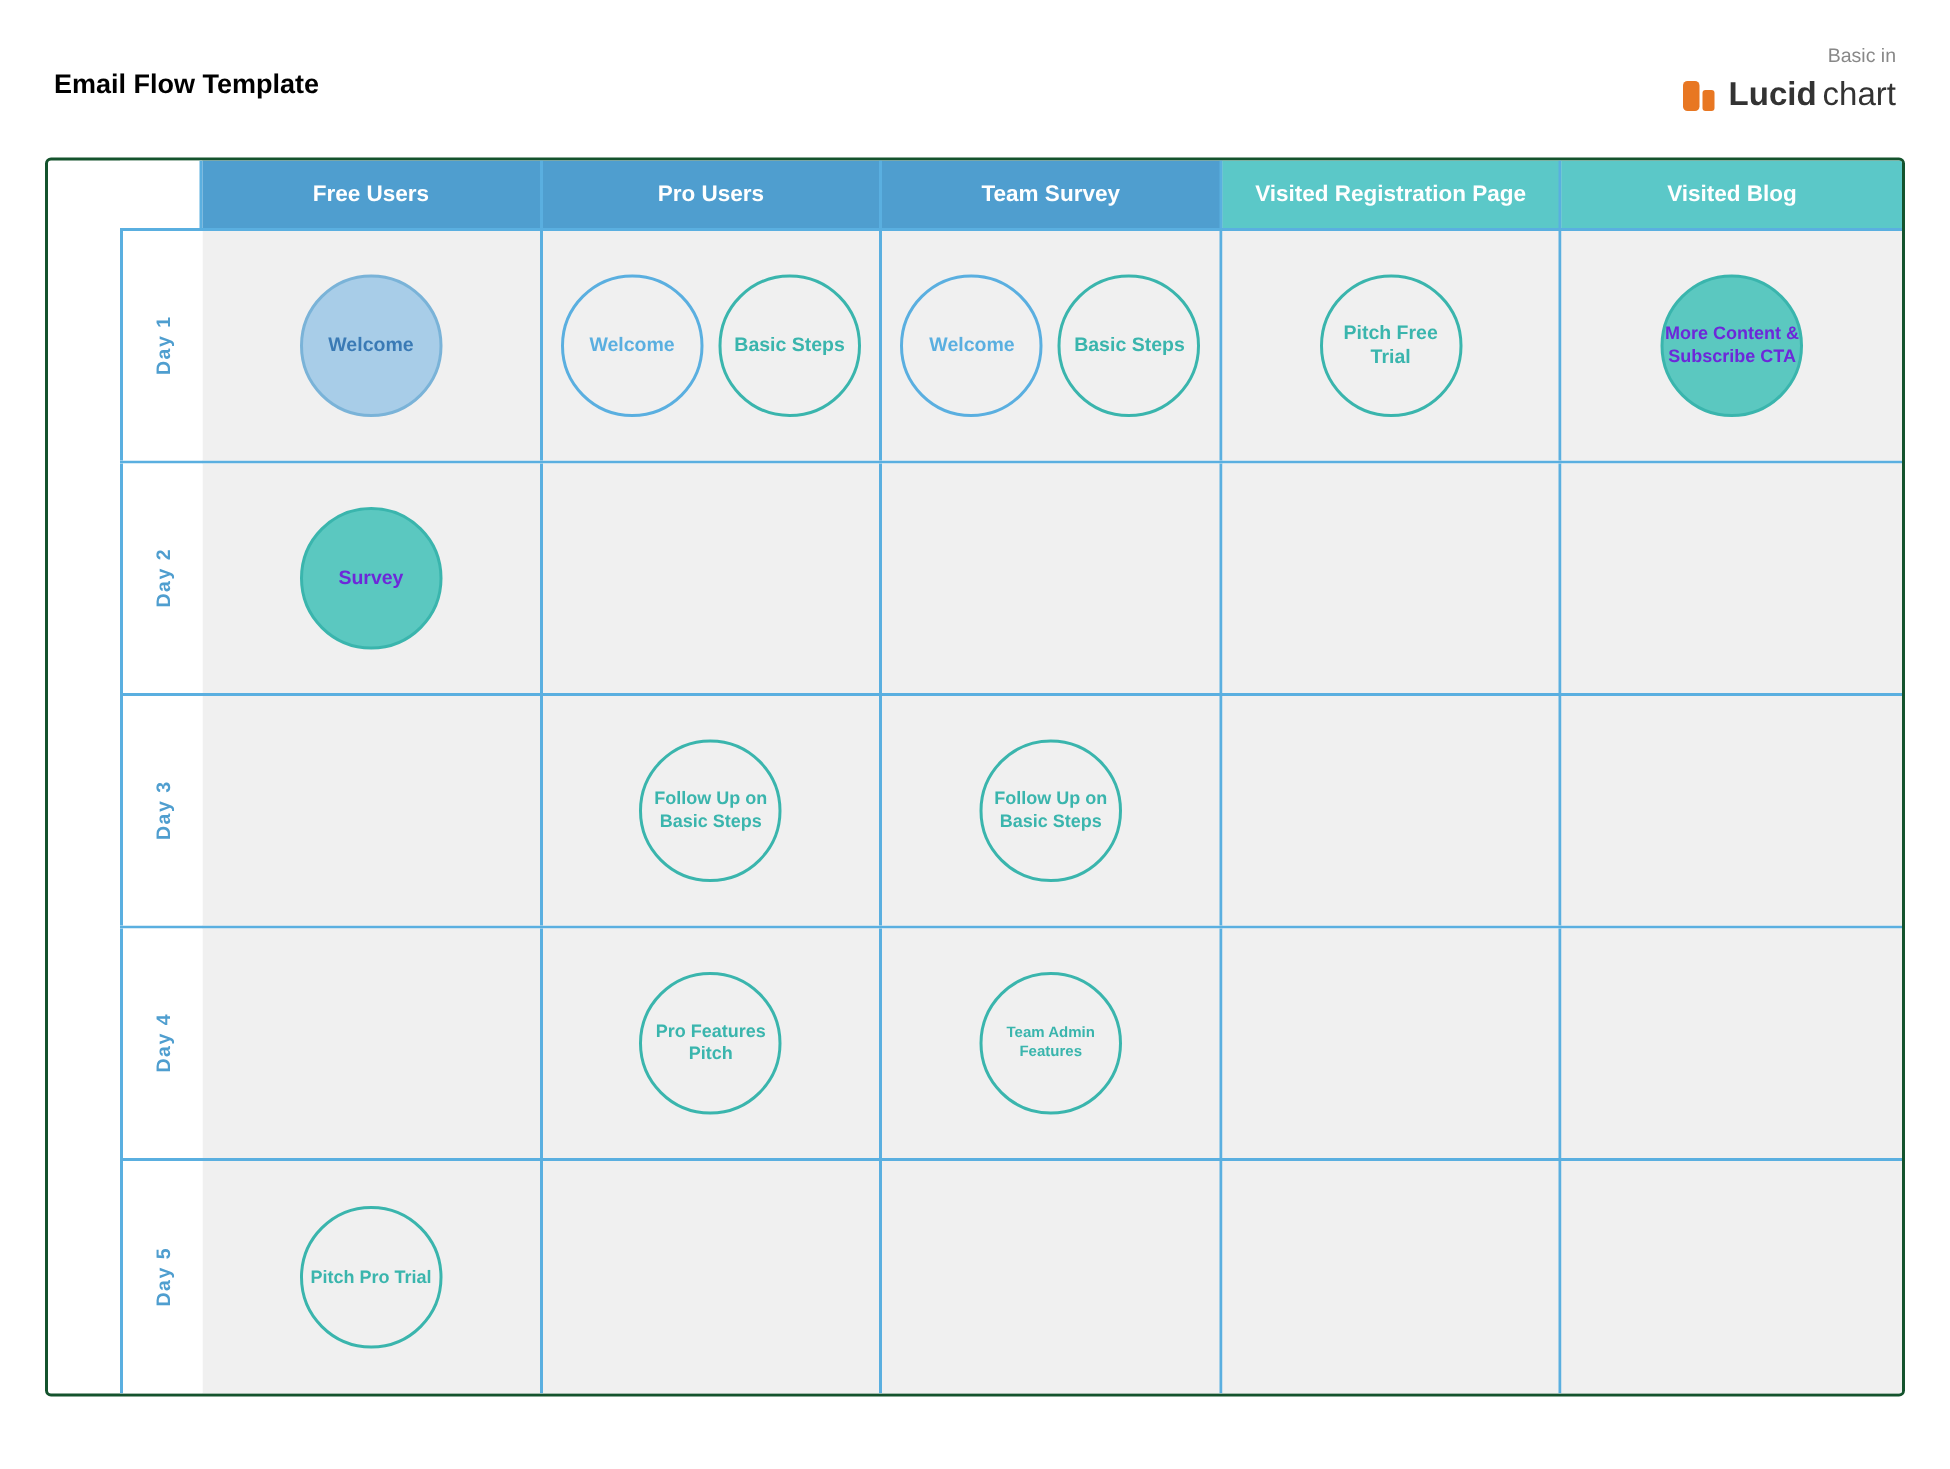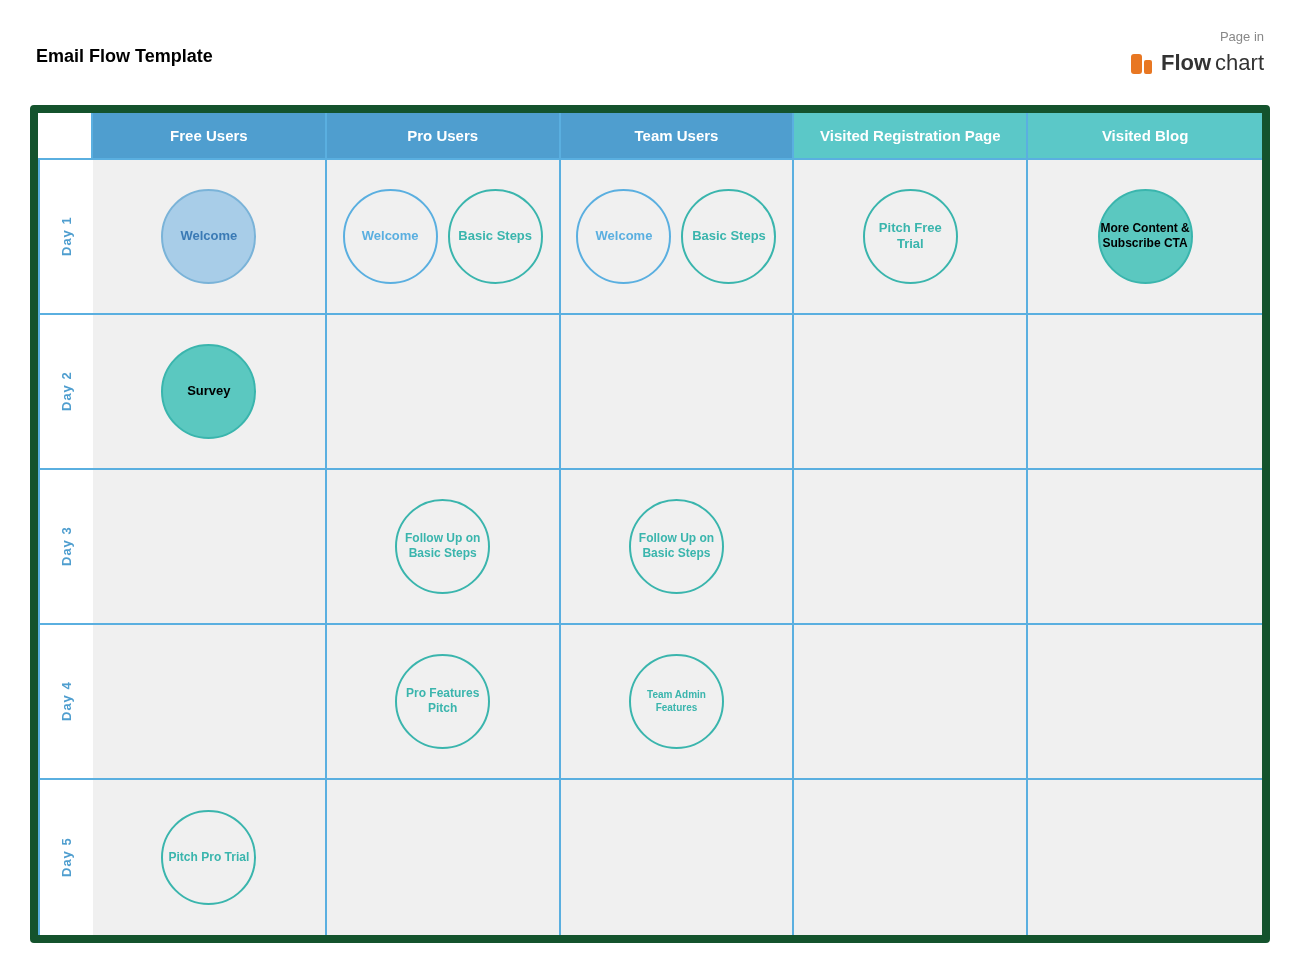--- a/index.html
+++ b/index.html
@@ -164,7 +164,7 @@
 <div class="header">
   <div class="page-title">Email Flow Template</div>
   <div class="logo-area">
-    <div style="font-size:13px;color:#888;margin-bottom:2px;">Page in</div>
+    <div style="font-size:13px;color:#888;margin-bottom:2px;">Basic in</div>
     <div class="lucid-logo">
       <span style="display:inline-flex;align-items:center;margin-right:2px;">
         <svg width="28" height="28" viewBox="0 0 28 28" fill="none" xmlns="http://www.w3.org/2000/svg">

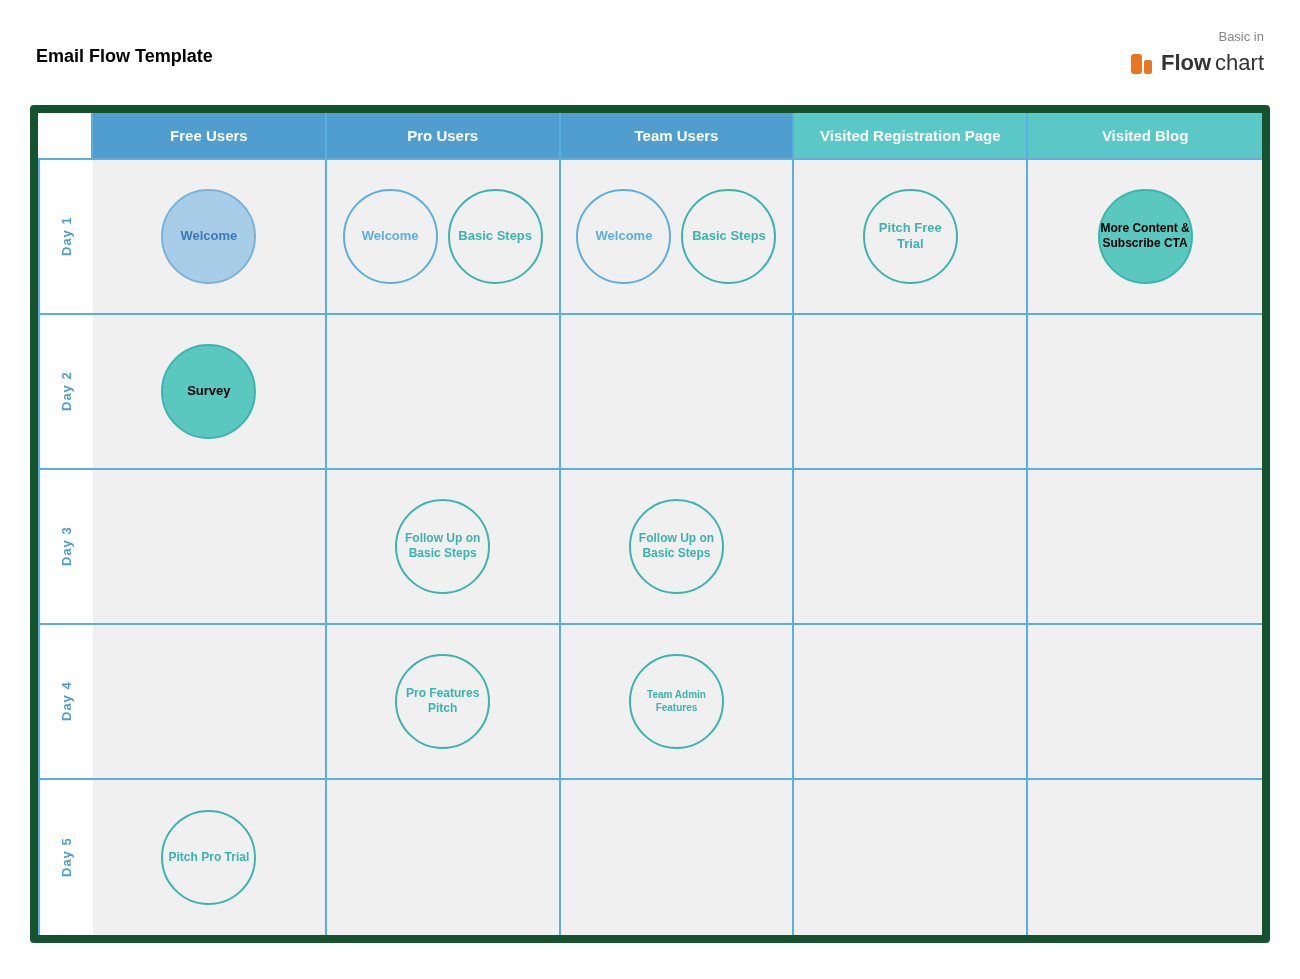--- a/index.html
+++ b/index.html
@@ -172,7 +172,7 @@
           <rect x="17" y="10" width="8" height="14" rx="2" fill="#e87722"></rect>
         </svg>
       </span>
-      <span style="font-weight:700;font-size:22px;color:#333;">Flow</span>
+      <span style="font-weight:700;font-size:22px;color:#333;">Lucid</span>
         <span style="font-weight:400;font-size:22px;color:#333;">chart</span>
     </div>
   </div>

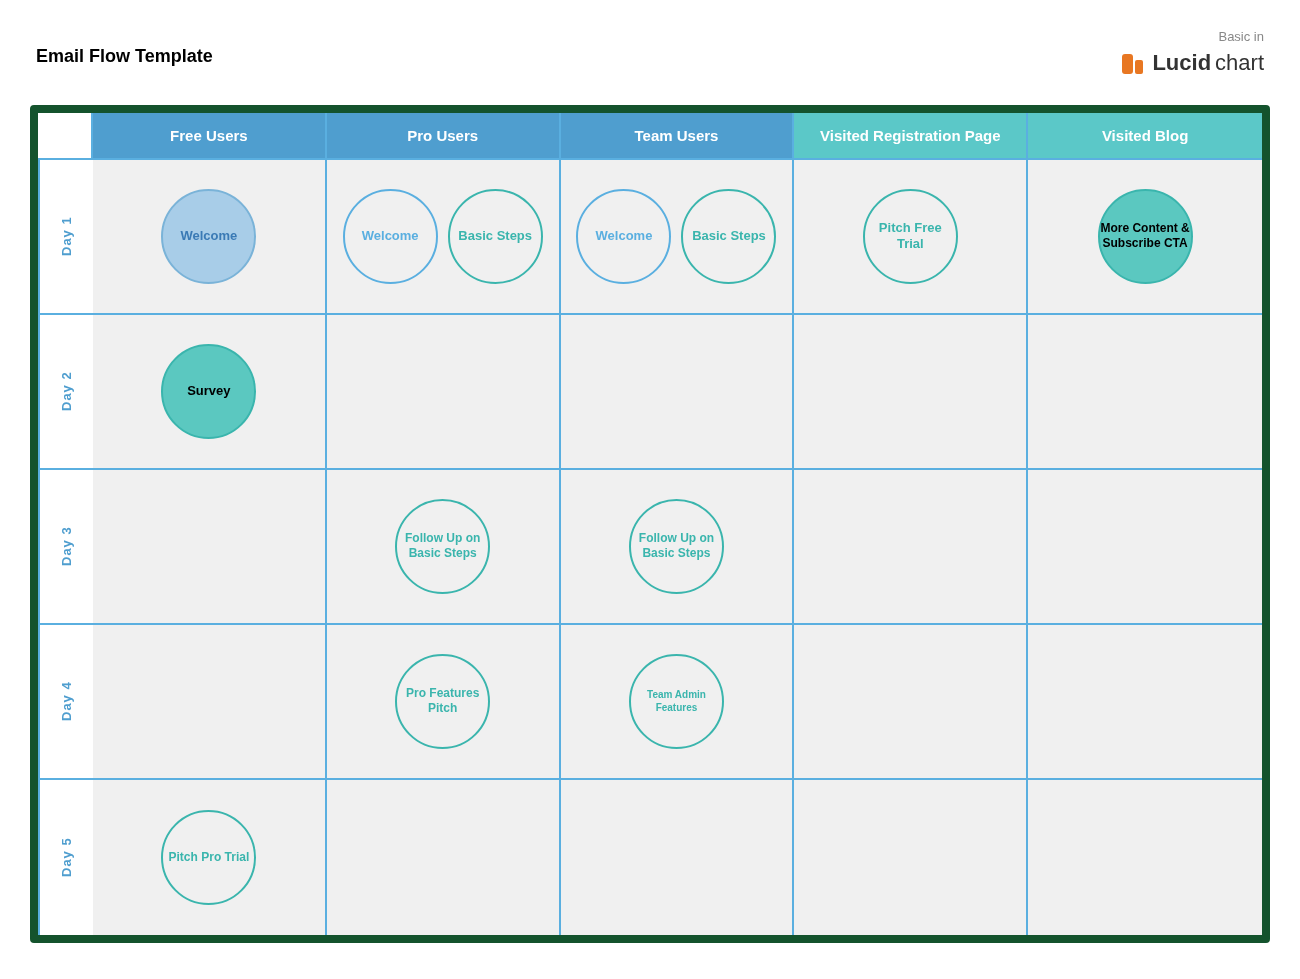--- a/index.html
+++ b/index.html
@@ -45,9 +45,10 @@
     
     .diagram-container {
       margin: 10px 30px 20px 30px;
-      border: 8px solid #14532d;
+      border: 2px solid #14532d;
       border-radius: 4px;
       overflow: hidden;
+      padding-left: 48px;
     }
 
     

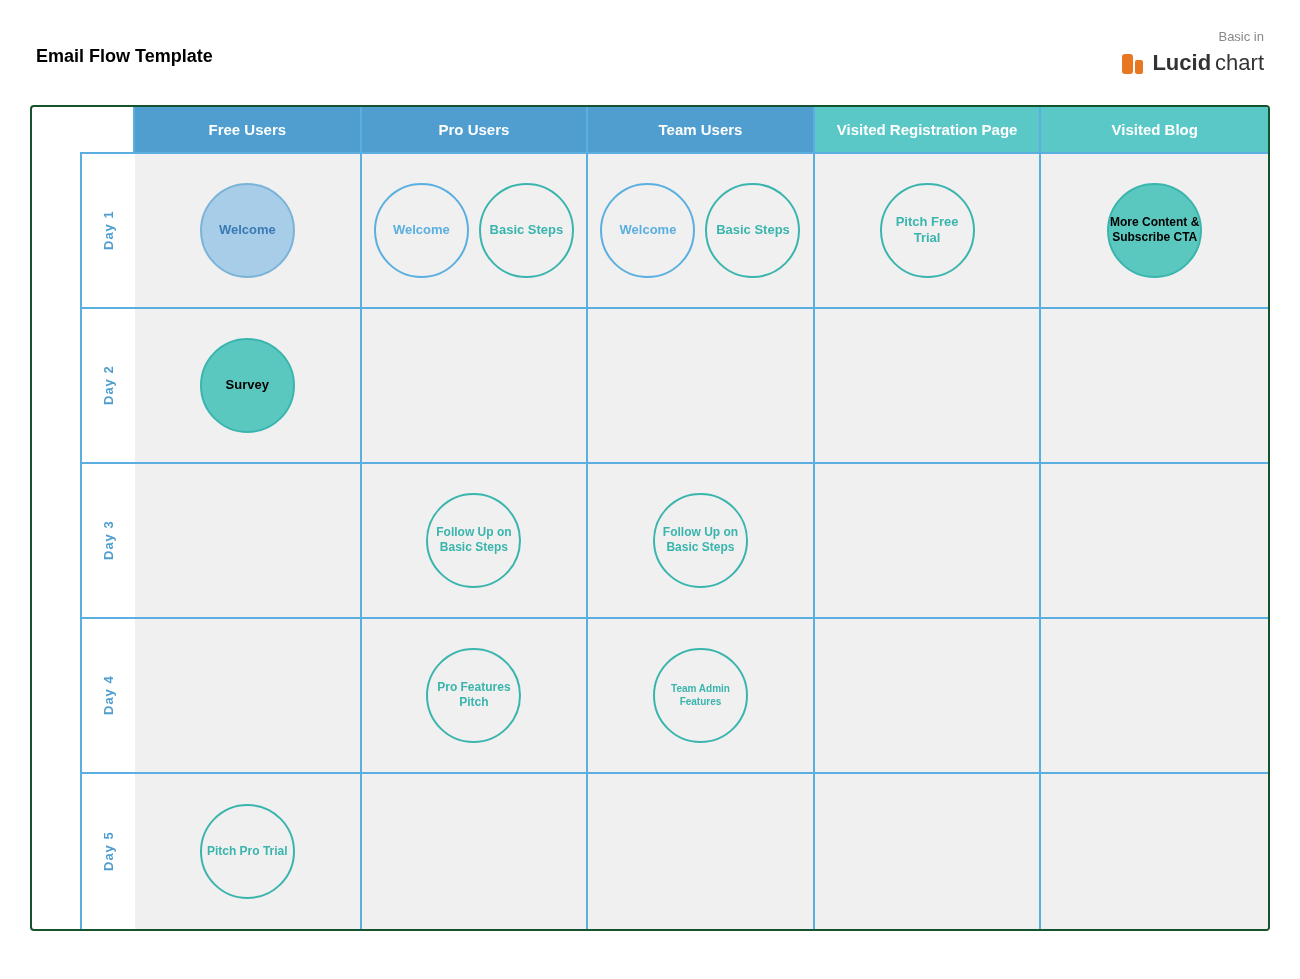--- a/index.html
+++ b/index.html
@@ -185,7 +185,7 @@
     <div class="col-header-spacer"></div>
     <div class="col-header blue-dark">Free Users</div>
     <div class="col-header blue-dark">Pro Users</div>
-    <div class="col-header blue-dark">Team Users</div>
+    <div class="col-header blue-dark">Team Survey</div>
     <div class="col-header teal-header">Visited  Registration Page</div>
     <div class="col-header teal-header">Visited Blog</div>
   </div>

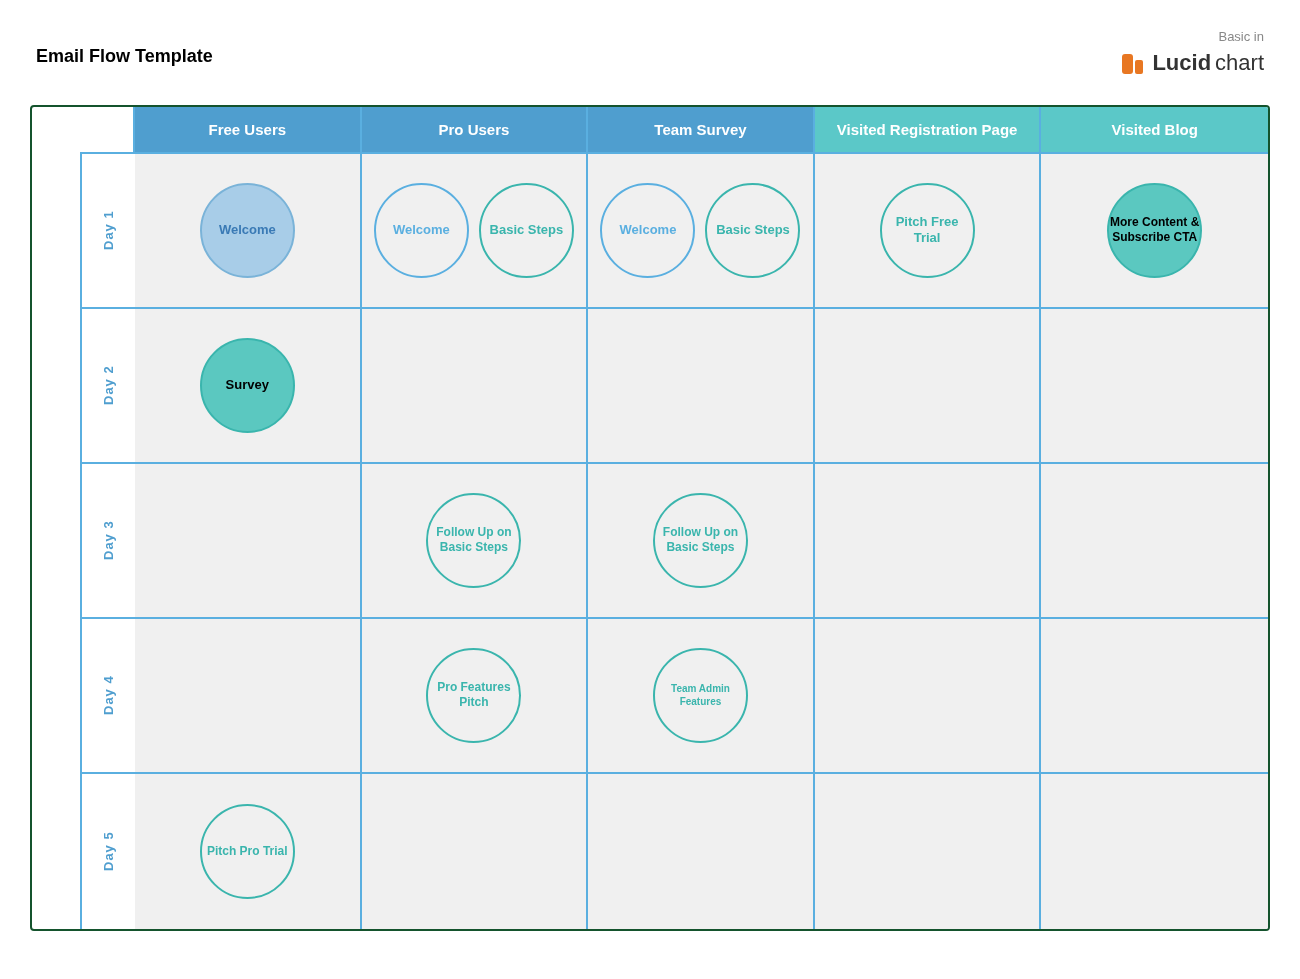--- a/index.html
+++ b/index.html
@@ -145,7 +145,7 @@
 
     .circle-teal {
       background: #5bc8c0;
-      color: #000000;
+      color: #6d28d9;
       width: 95px;
       height: 95px;
       border: 2.5px solid #3ab5ad;

